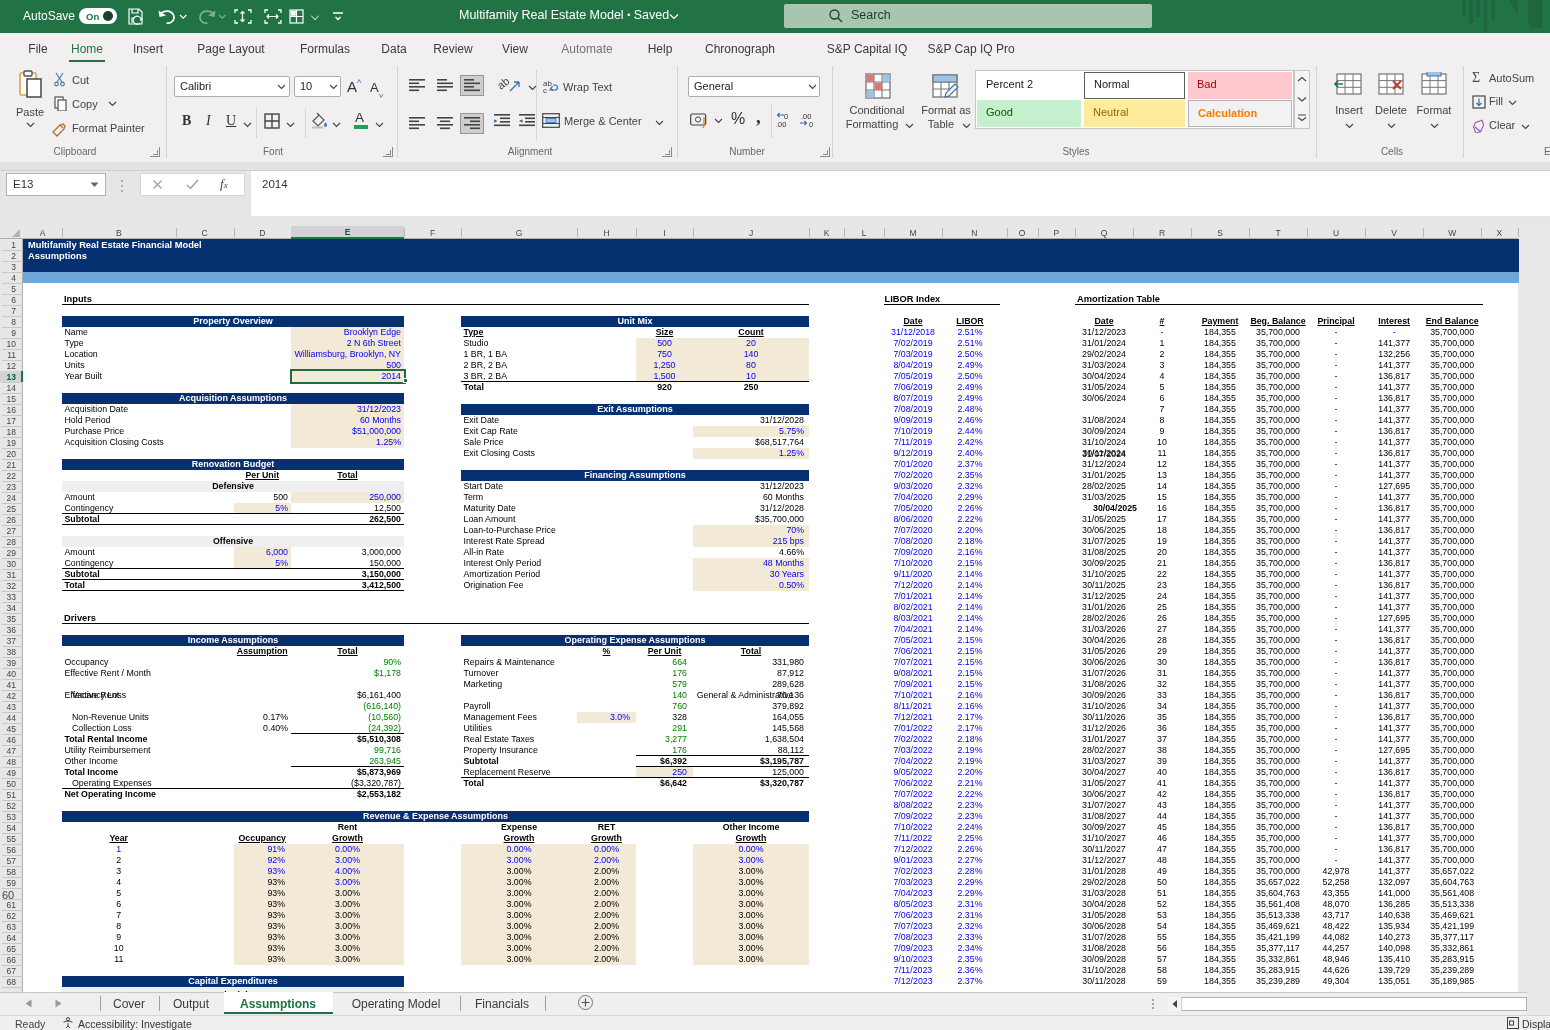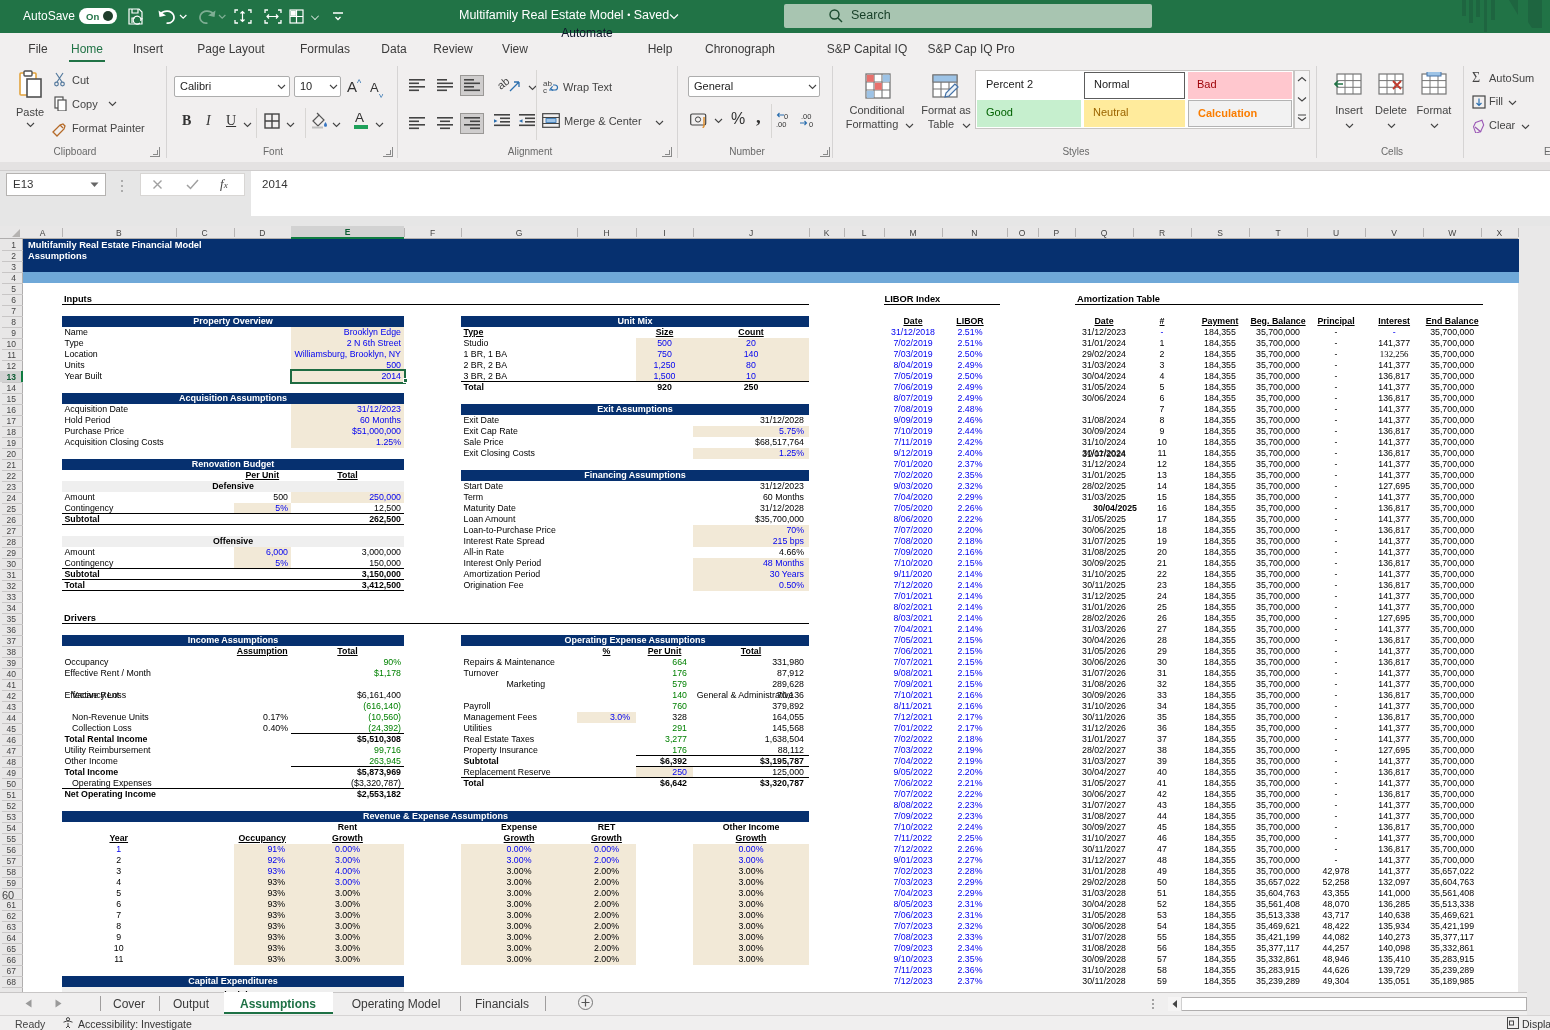--- a/index.html
+++ b/index.html
@@ -91,7 +91,7 @@
 <div class="tab" style="left:394px;top:42px;transform:translateX(-50%);color:#3b3b3b;">Data</div>
 <div class="tab" style="left:453px;top:42px;transform:translateX(-50%);color:#3b3b3b;">Review</div>
 <div class="tab" style="left:515px;top:42px;transform:translateX(-50%);color:#3b3b3b;">View</div>
-<div class="tab" style="left:587px;top:26px;transform:translateX(-50%);color:#0f172a;">Automate</div>
+<div class="tab" style="left:587px;top:42px;transform:translateX(-50%);color:#737373;">Automate</div>
 <div class="tab" style="left:660px;top:42px;transform:translateX(-50%);color:#3b3b3b;">Help</div>
 <div class="tab" style="left:740px;top:42px;transform:translateX(-50%);color:#3b3b3b;">Chronograph</div>
 <div class="tab" style="left:867px;top:42px;transform:translateX(-50%);color:#3b3b3b;">S&amp;P Capital IQ</div>

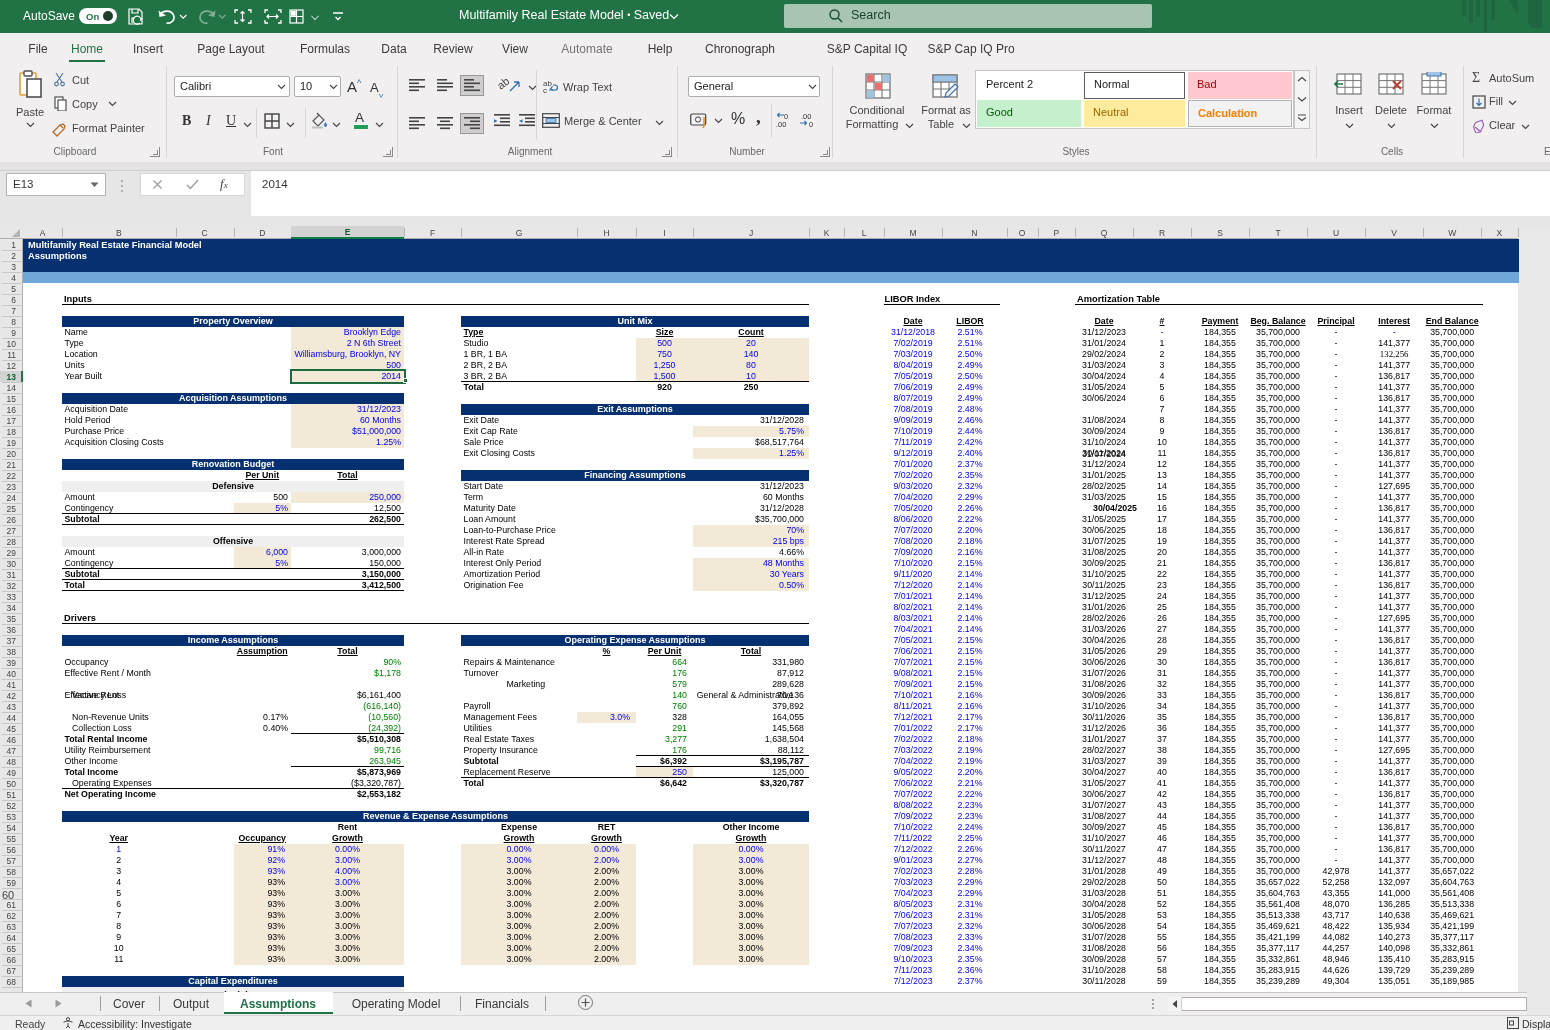--- a/index.html
+++ b/index.html
@@ -1026,7 +1026,7 @@
 <div class="c ct " style="top:348.5px;left:1191.0px;width:58.0px;">184,355</div>
 <div class="c ct " style="top:348.5px;left:1249.0px;width:58.0px;">35,700,000</div>
 <div class="c ct " style="top:348.5px;left:1307.0px;width:58.0px;">-</div>
-<div class="c ct " style="top:348.5px;left:1365.0px;width:58.3px;font-family:Liberation Serif, serif;">132,256</div>
+<div class="c ct " style="top:348.5px;left:1365.0px;width:58.3px;">132,256</div>
 <div class="c ct " style="top:348.5px;left:1423.3px;width:57.7px;">35,700,000</div>
 <div class="c ct " style="top:359.5px;left:1075.0px;width:58.0px;">31/03/2024</div>
 <div class="c ct " style="top:359.5px;left:1133.0px;width:58.0px;">3</div>

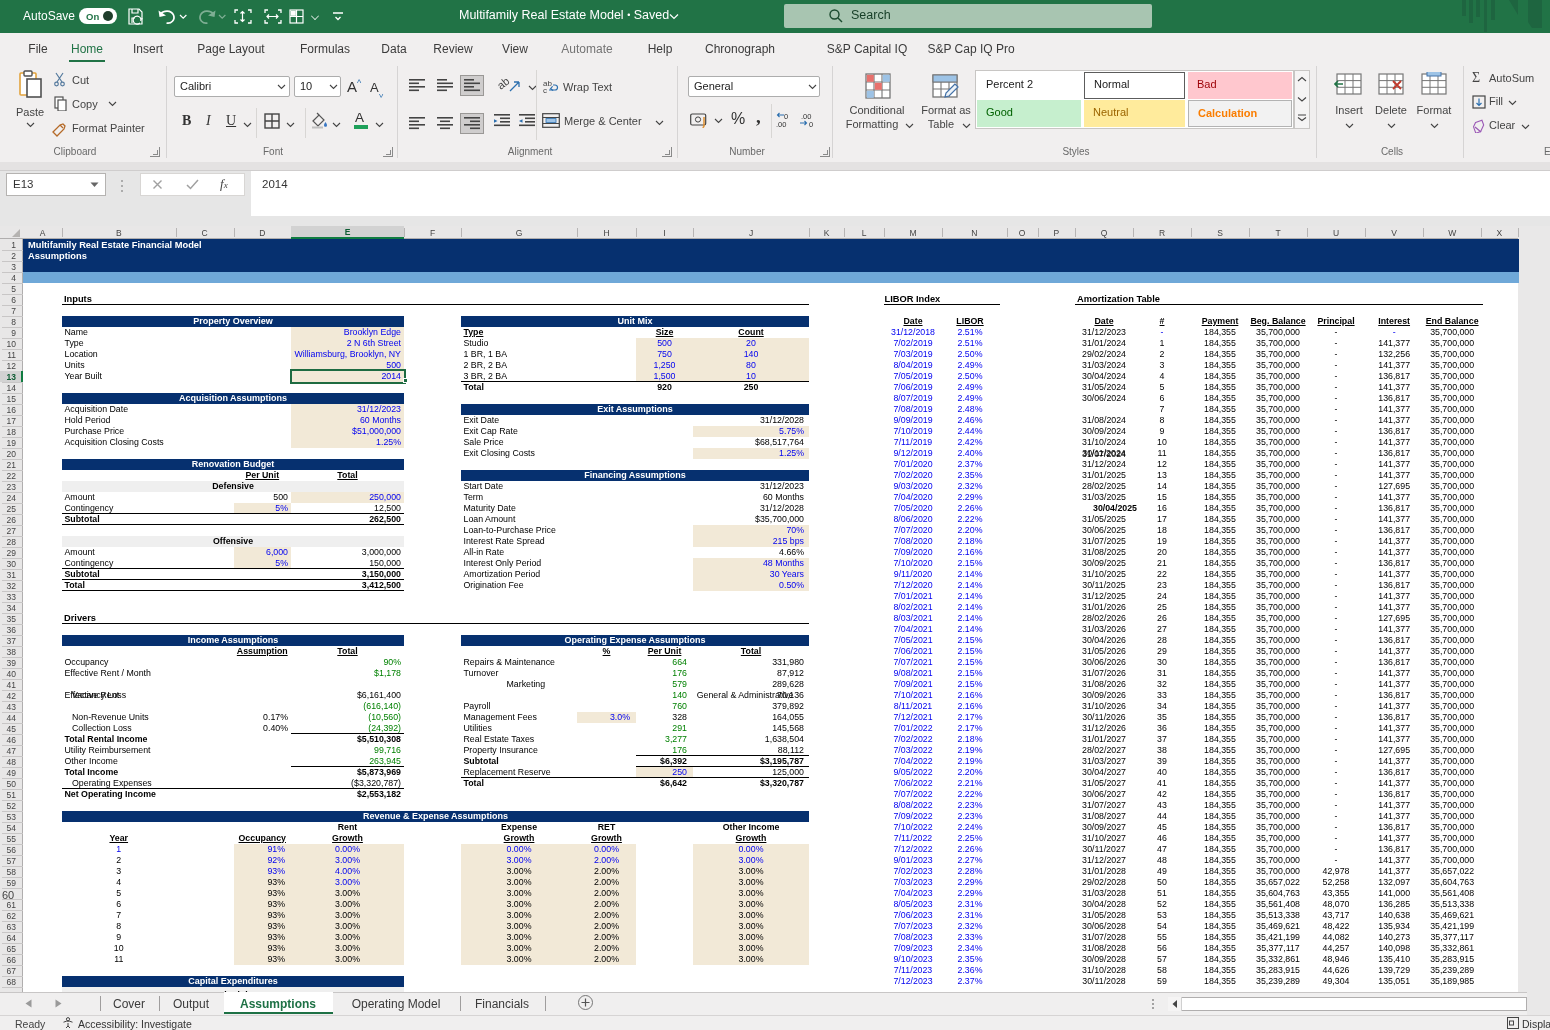--- a/index.html
+++ b/index.html
@@ -753,7 +753,7 @@
 <div class="c " style="top:667.5px;left:463.5px;width:330.0px;">Turnover</div>
 <div class="c r grn" style="top:667.5px;left:636.0px;width:51.0px;">176</div>
 <div class="c r " style="top:667.5px;left:693.0px;width:111.0px;">87,912</div>
-<div class="c " style="top:678.5px;left:463.5px;width:278px;margin-left:43px;">Marketing</div>
+<div class="c " style="top:678.5px;left:463.5px;width:278px;">Marketing</div>
 <div class="c r grn" style="top:678.5px;left:636.0px;width:51.0px;">579</div>
 <div class="c r " style="top:678.5px;left:693.0px;width:111.0px;">289,628</div>
 <div class="c " style="top:689.5px;left:463.5px;width:330.0px;text-align:right;">General &amp; Administrative</div>

